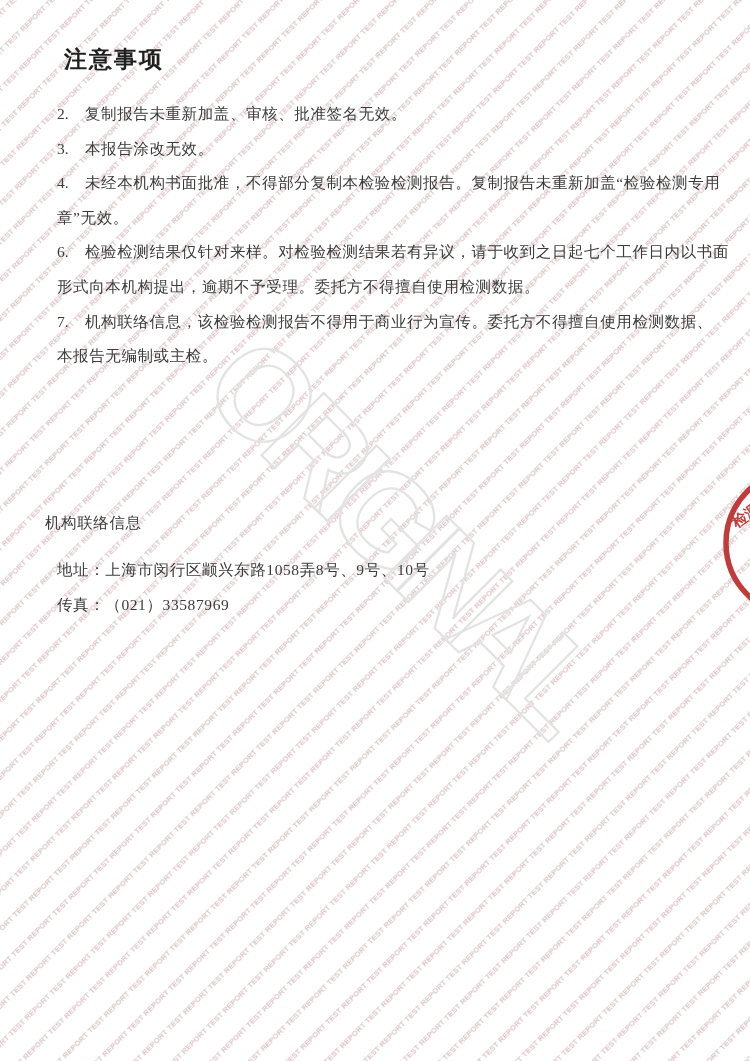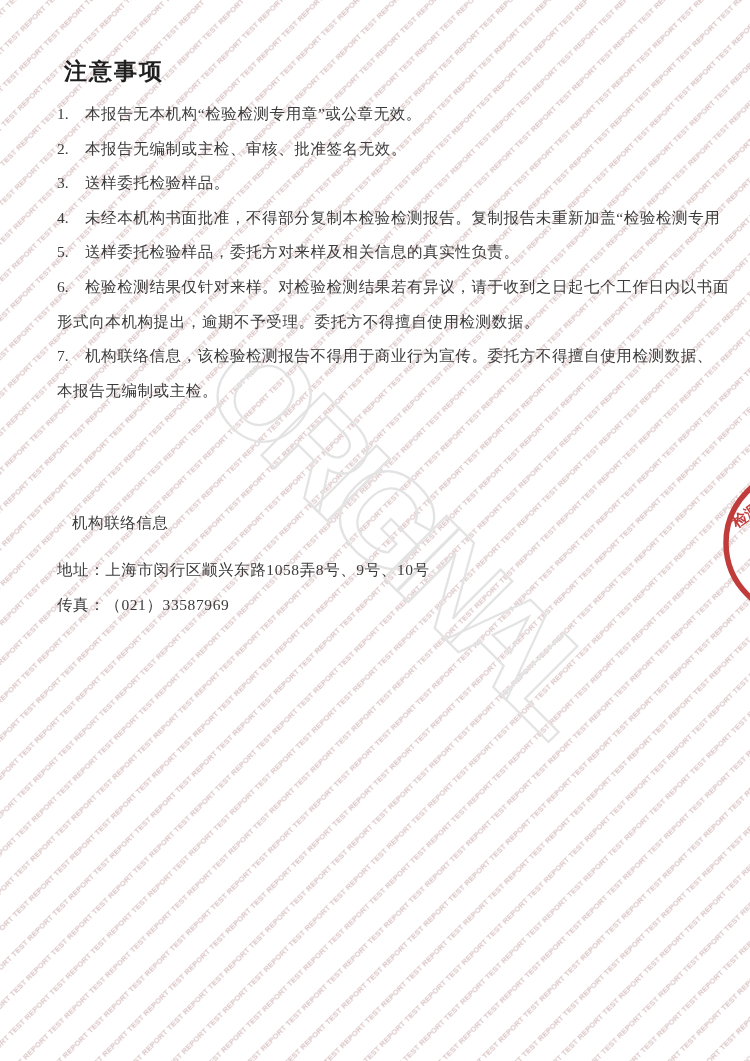--- a/index.html
+++ b/index.html
@@ -27,7 +27,7 @@
   .doc-title {
     position: absolute;
     left: 64px;
-    top: 56px;
+    top: 44px;
     font-size: 23px;
     font-weight: bold;
     letter-spacing: 2px;

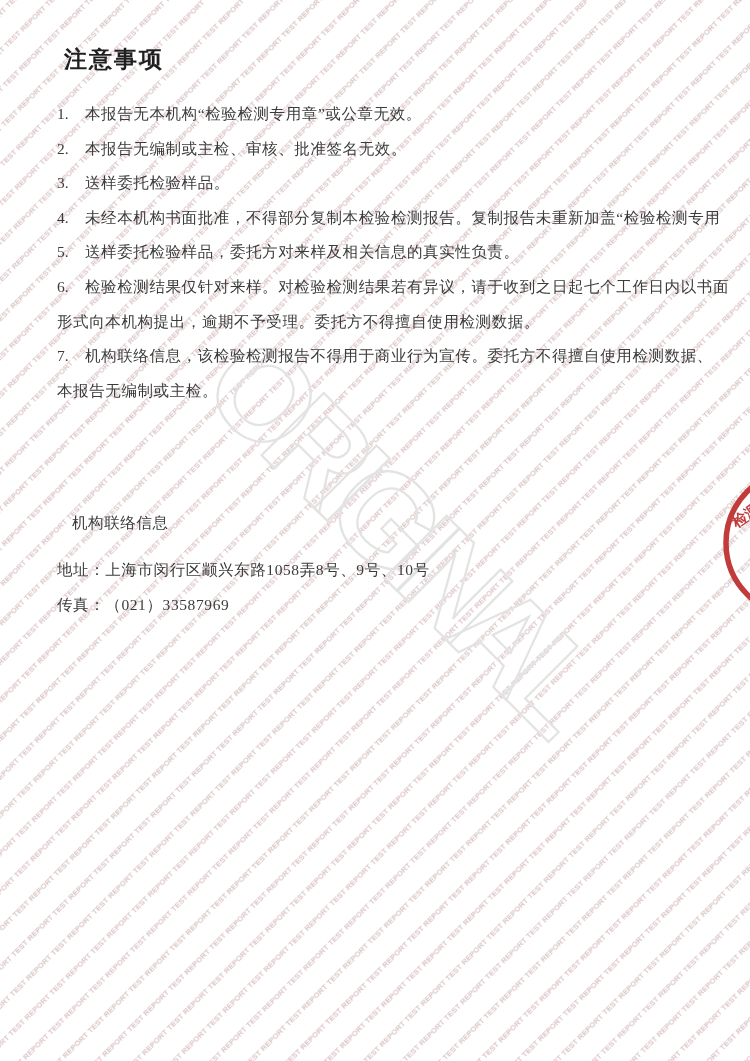--- a/index.html
+++ b/index.html
@@ -108,9 +108,6 @@
 
     <div class="notes-block">
       <div class="note-line">
-        <span class="note-num">1.</span><span>本报告无本机构“检验检测专用章”或公章无效。</span>
-      </div>
-      <div class="note-line">
         <span class="note-num">2.</span><span>本报告无编制或主检、审核、批准签名无效。</span>
       </div>
       <div class="note-line">

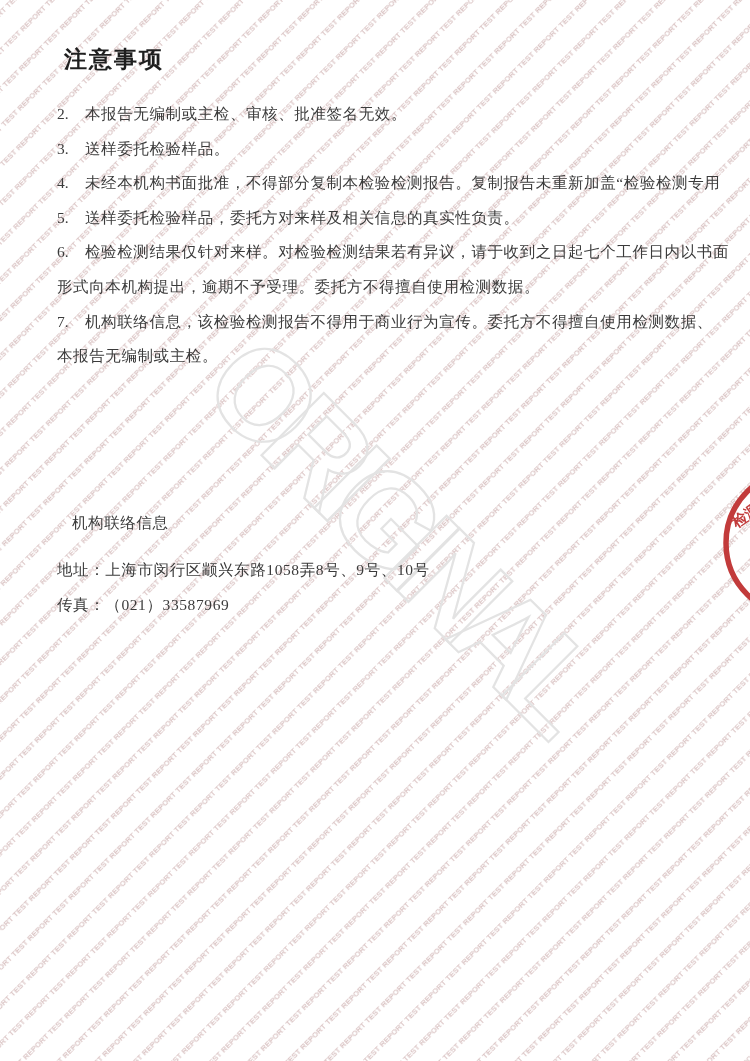--- a/index.html
+++ b/index.html
@@ -108,7 +108,7 @@
 
     <div class="notes-block">
       <div class="note-line">
-        <span class="note-num">2.</span><span>本报告无编制或主检、审核、批准签名无效。</span>
+        <span class="note-num">2.</span><span>复制报告未重新加盖、审核、批准签名无效。</span>
       </div>
       <div class="note-line">
         <span class="note-num">3.</span><span>送样委托检验样品。</span>

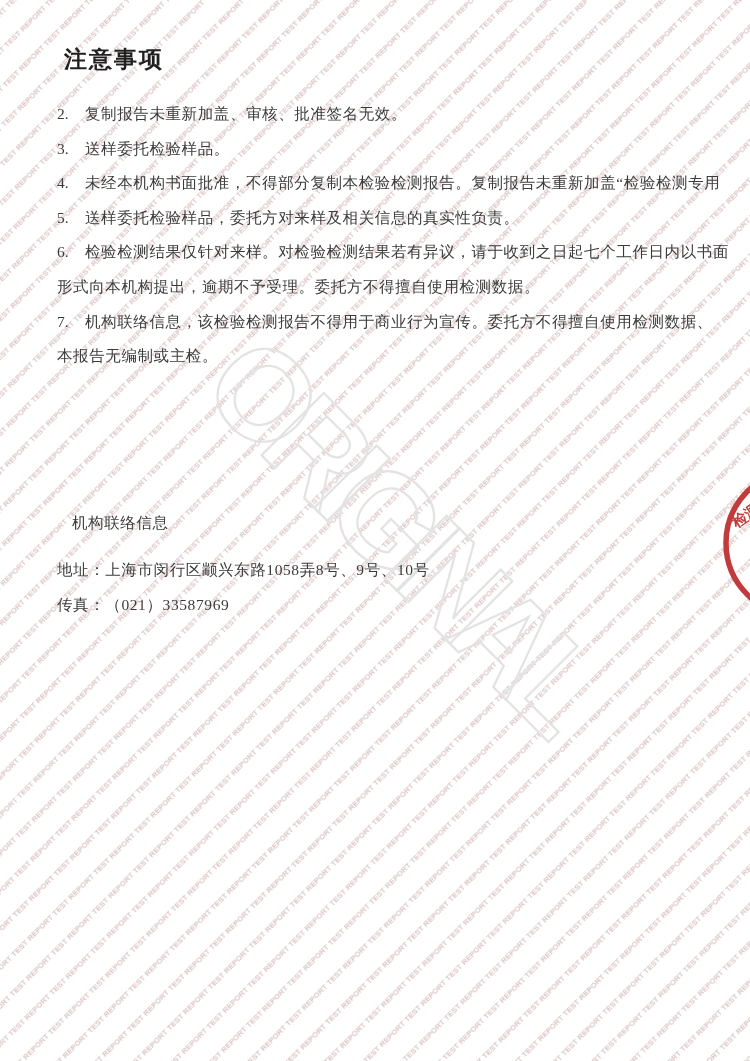--- a/index.html
+++ b/index.html
@@ -111,7 +111,7 @@
         <span class="note-num">2.</span><span>复制报告未重新加盖、审核、批准签名无效。</span>
       </div>
       <div class="note-line">
-        <span class="note-num">3.</span><span>送样委托检验样品。</span>
+        <span class="note-num">3.</span><span>本报告涂改无效。</span>
       </div>
       <div class="note-line">
         <span class="note-num">4.</span><span>未经本机构书面批准，不得部分复制本检验检测报告。复制报告未重新加盖“检验检测专用</span>

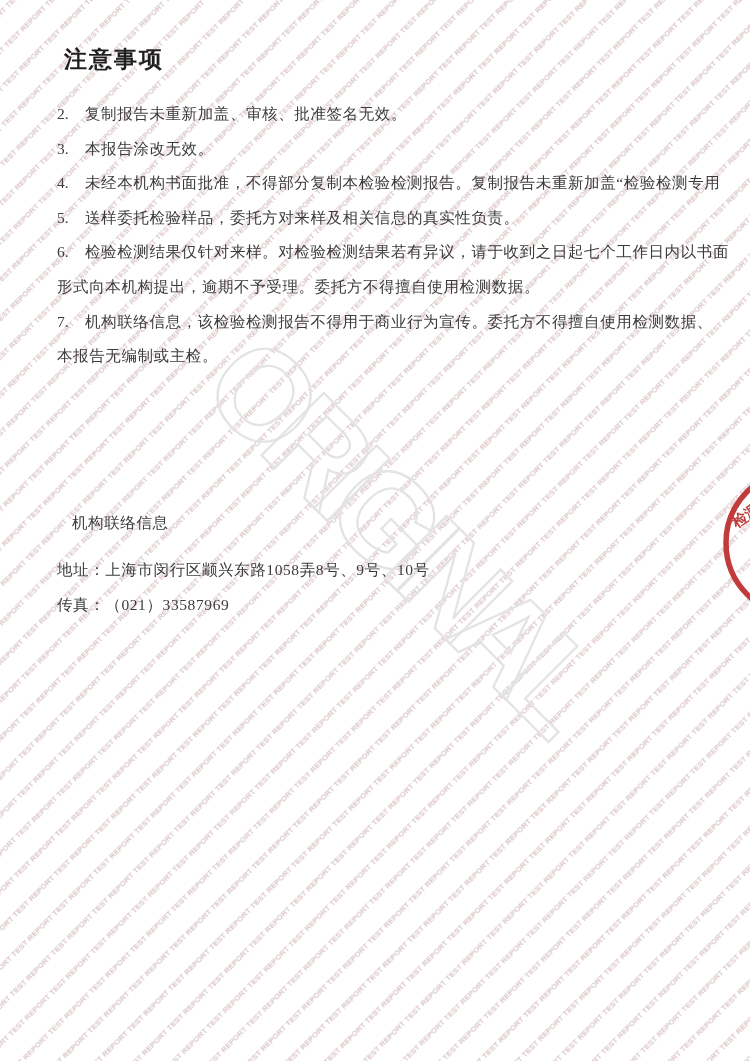--- a/index.html
+++ b/index.html
@@ -117,6 +117,9 @@
         <span class="note-num">4.</span><span>未经本机构书面批准，不得部分复制本检验检测报告。复制报告未重新加盖“检验检测专用</span>
       </div>
       <div class="note-line">
+        <span>章”无效。</span>
+      </div>
+      <div class="note-line">
         <span class="note-num">5.</span><span>送样委托检验样品，委托方对来样及相关信息的真实性负责。</span>
       </div>
       <div class="note-line">

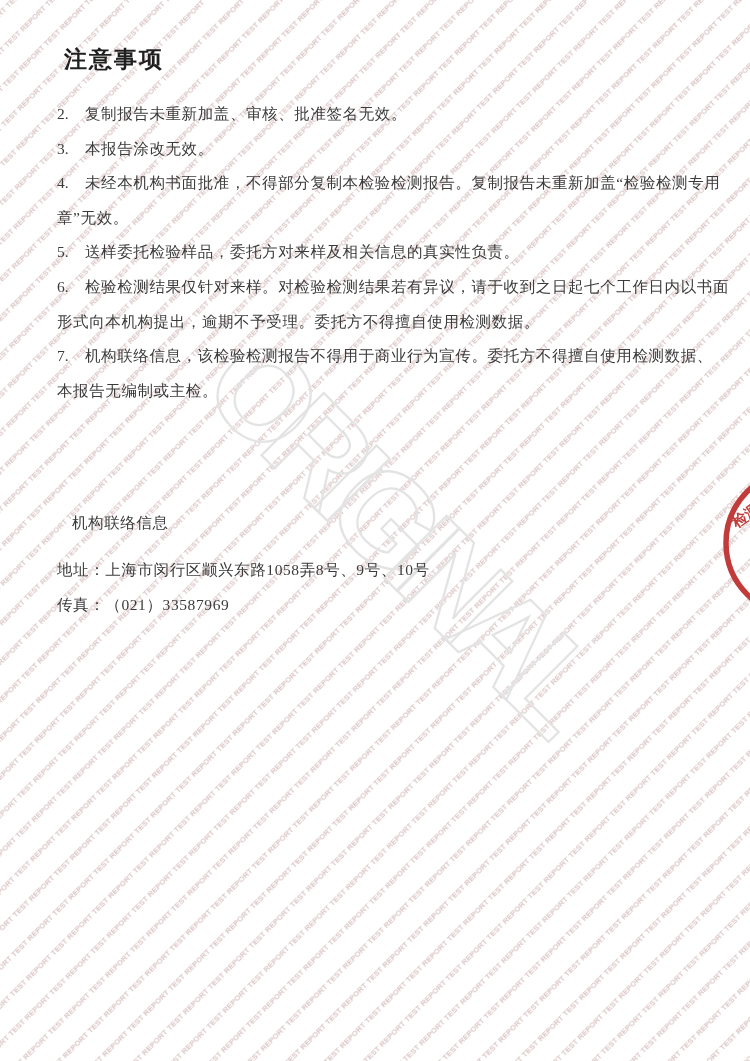--- a/index.html
+++ b/index.html
@@ -120,9 +120,6 @@
         <span>章”无效。</span>
       </div>
       <div class="note-line">
-        <span class="note-num">5.</span><span>送样委托检验样品，委托方对来样及相关信息的真实性负责。</span>
-      </div>
-      <div class="note-line">
         <span class="note-num">6.</span><span>检验检测结果仅针对来样。对检验检测结果若有异议，请于收到之日起七个工作日内以书面</span>
       </div>
       <div class="note-line">

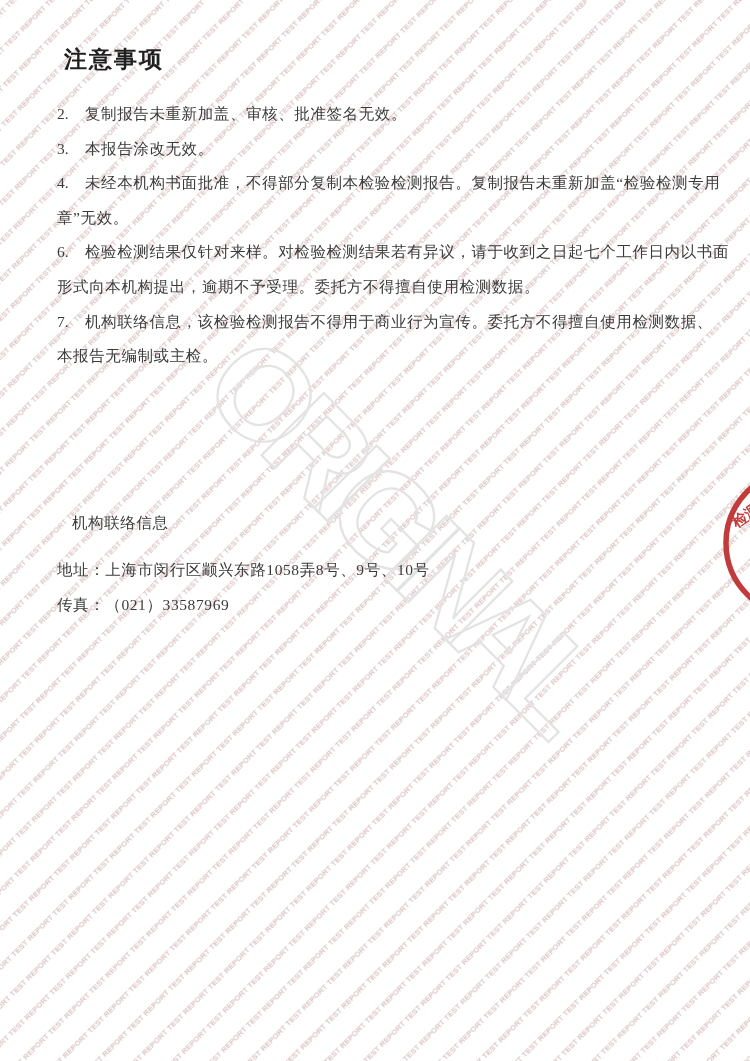--- a/index.html
+++ b/index.html
@@ -55,7 +55,7 @@
   }
   .contact-title {
     position: absolute;
-    left: 72px;
+    left: 45px;
     top: 505px;
     height: 35px;
     line-height: 35px;

